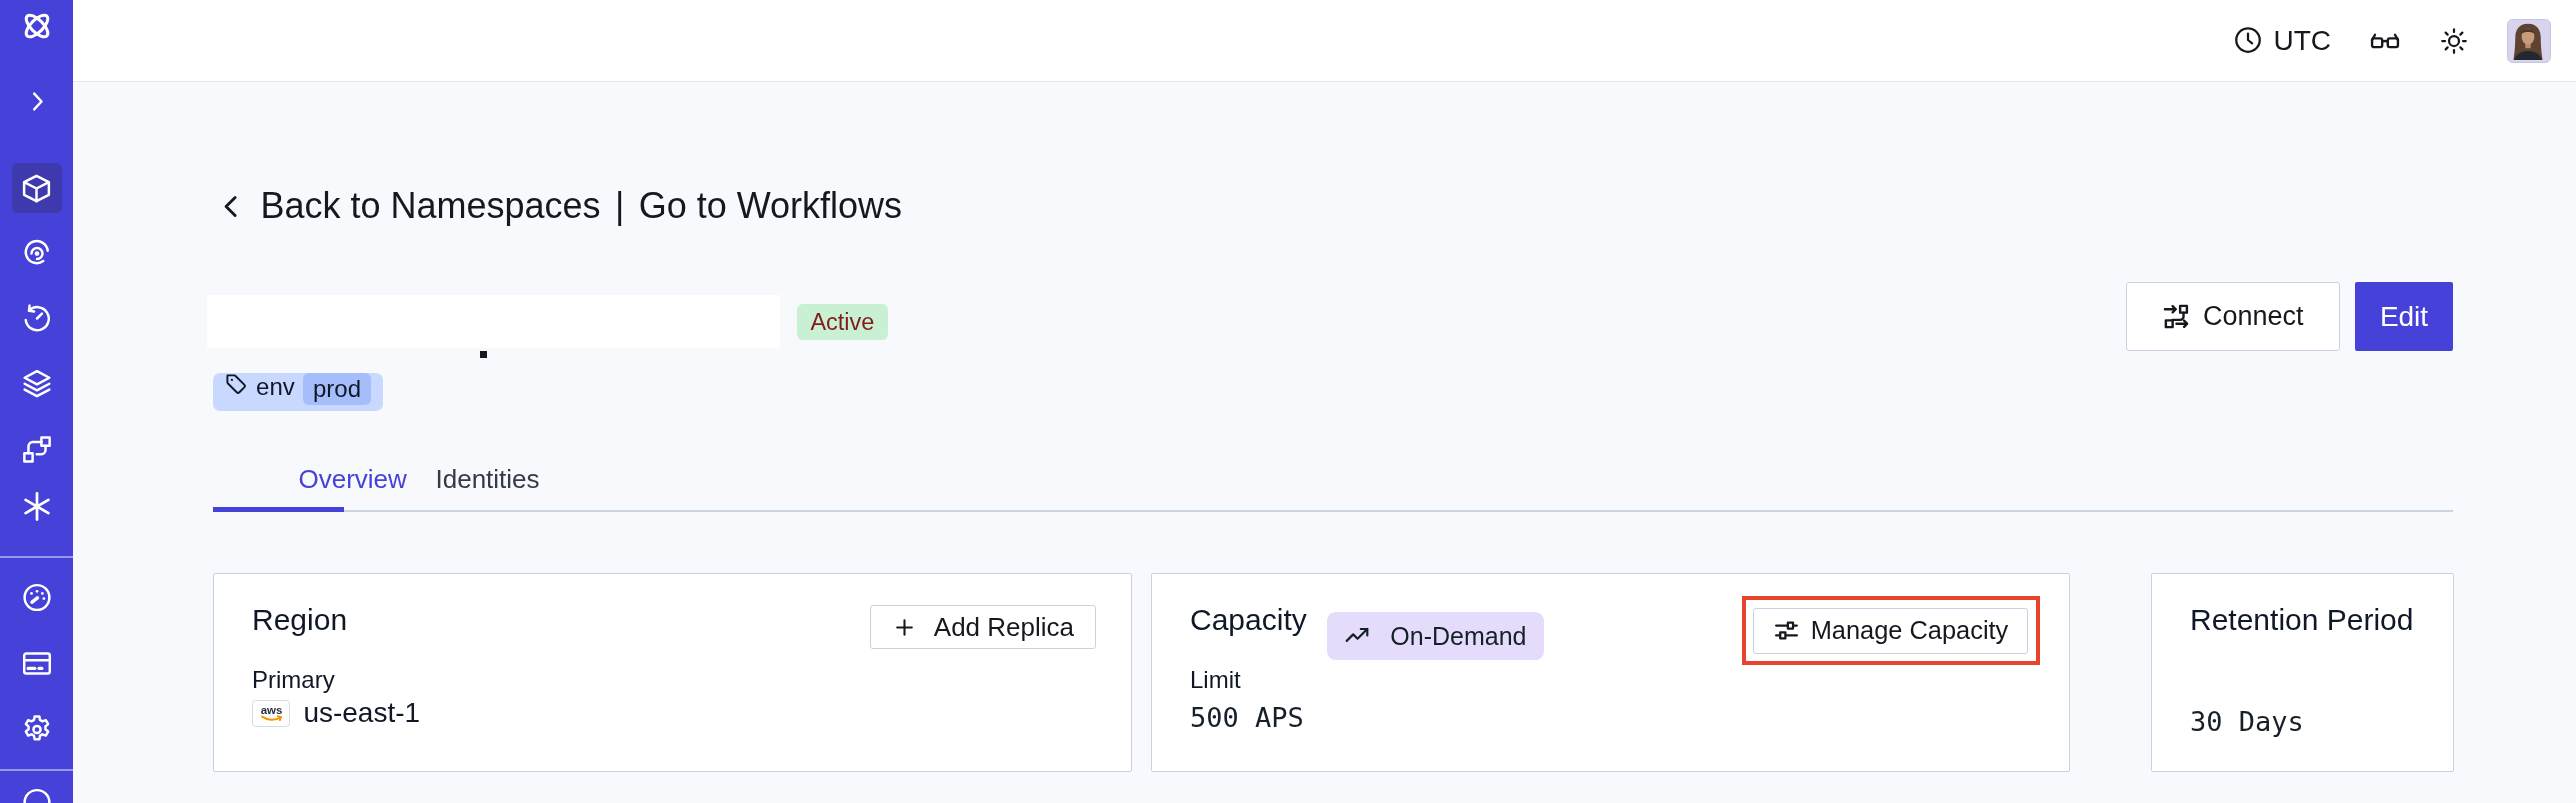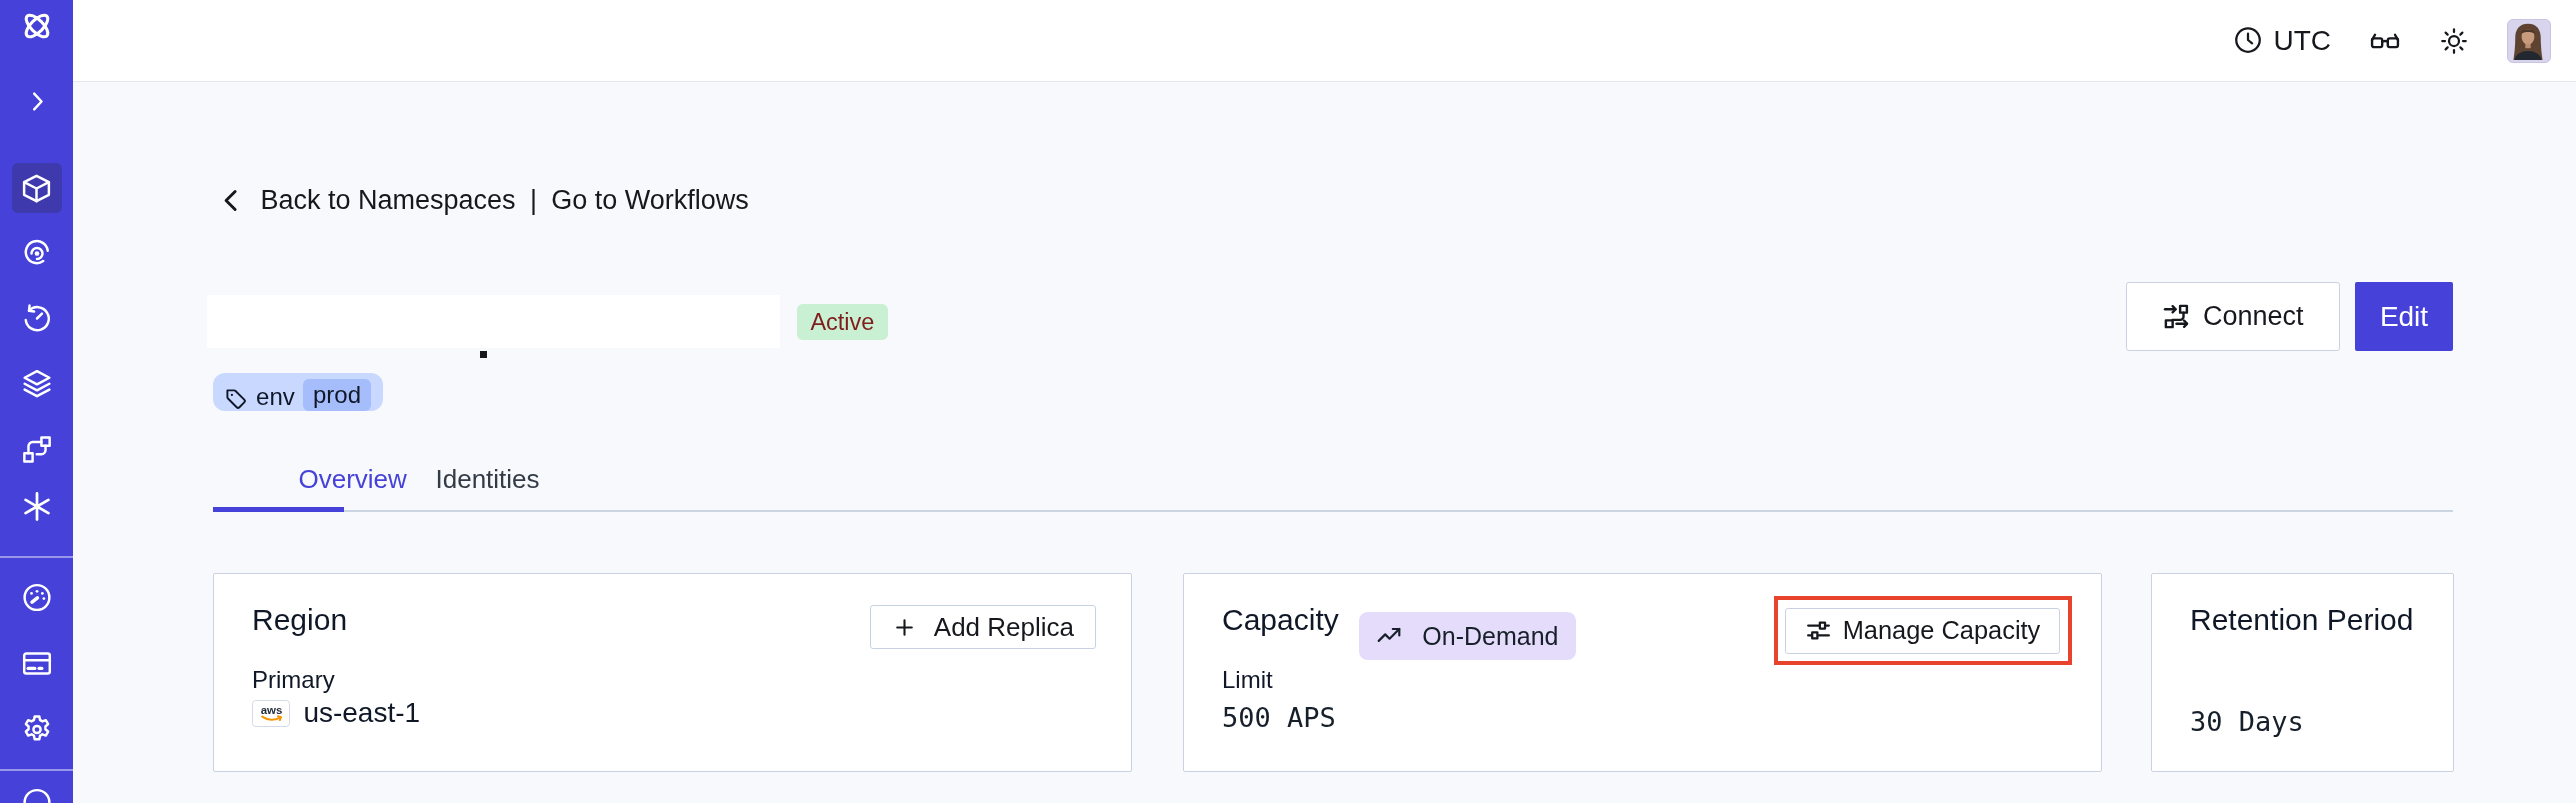--- a/index.html
+++ b/index.html
@@ -35,7 +35,7 @@
   
   .content{position:absolute;left:73px;top:82px;right:0;bottom:0;background:var(--page-bg)}
 
-  .breadcrumb{position:absolute;left:144px;top:103px;display:flex;align-items:center;gap:14.4px;font-size:27px;font-weight:500;color:#16181D}
+  .breadcrumb{position:absolute;left:144px;top:103px;display:flex;align-items:center;gap:14.4px;font-size:36px;font-weight:500;color:#16181D}
   .breadcrumb .sep{font-weight:400}
 
   .title-redaction{position:absolute;left:134px;top:213px;width:573px;height:53px;background:#fff}

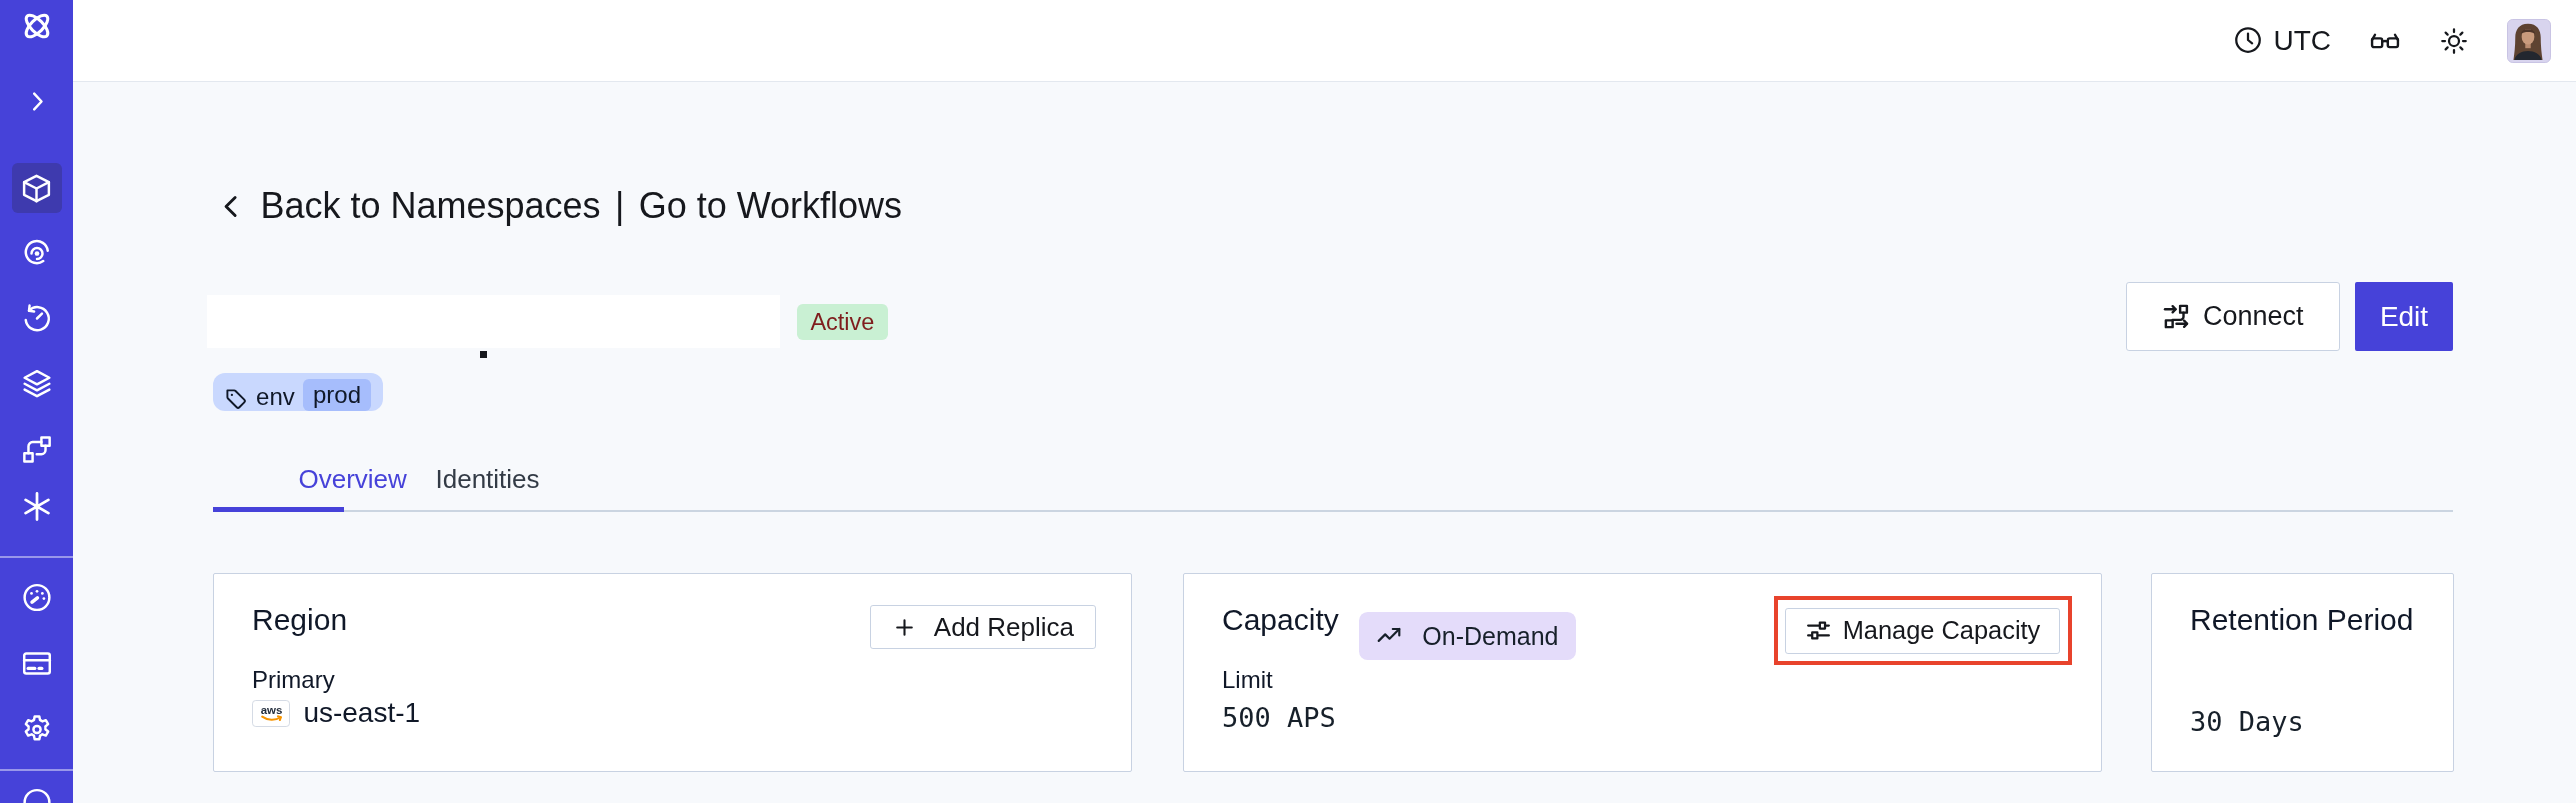--- a/index.html
+++ b/index.html
@@ -42,7 +42,7 @@
   .title-artifact{position:absolute;left:407px;top:269px;width:6.7px;height:6.7px;background:#16181D}
   .status-badge{position:absolute;left:724px;top:222px;height:36px;display:inline-flex;align-items:center;padding:0 13.4px;background:var(--status-active-bg);border-radius:5.8px;font-size:23.5px;color:#7f1d1d}
 
-  .tag-pill{position:absolute;left:140px;top:291px;height:38px;display:inline-flex;align-items:flex-end;gap:8.6px;padding:0 12.5px 0 11.5px;background:var(--tag-bg);border-radius:12px;font-size:24px;color:var(--text)}
+  .tag-pill{position:absolute;left:140px;top:291px;height:38px;display:inline-flex;align-items:flex-start;gap:8.6px;padding:0 12.5px 0 11.5px;background:var(--tag-bg);border-radius:7px;font-size:24px;color:var(--text)}
   .tag-chip{background:var(--tag-chip-bg);border-radius:5.8px;padding:1.9px 9.6px;font-size:24px}
 
   .btn{display:inline-flex;align-items:center;justify-content:center;gap:11.5px;background:#fff;border:1.9px solid var(--card-border);border-radius:2.9px;font-size:27px;font-weight:500;color:#16181D;cursor:pointer;font-family:inherit}

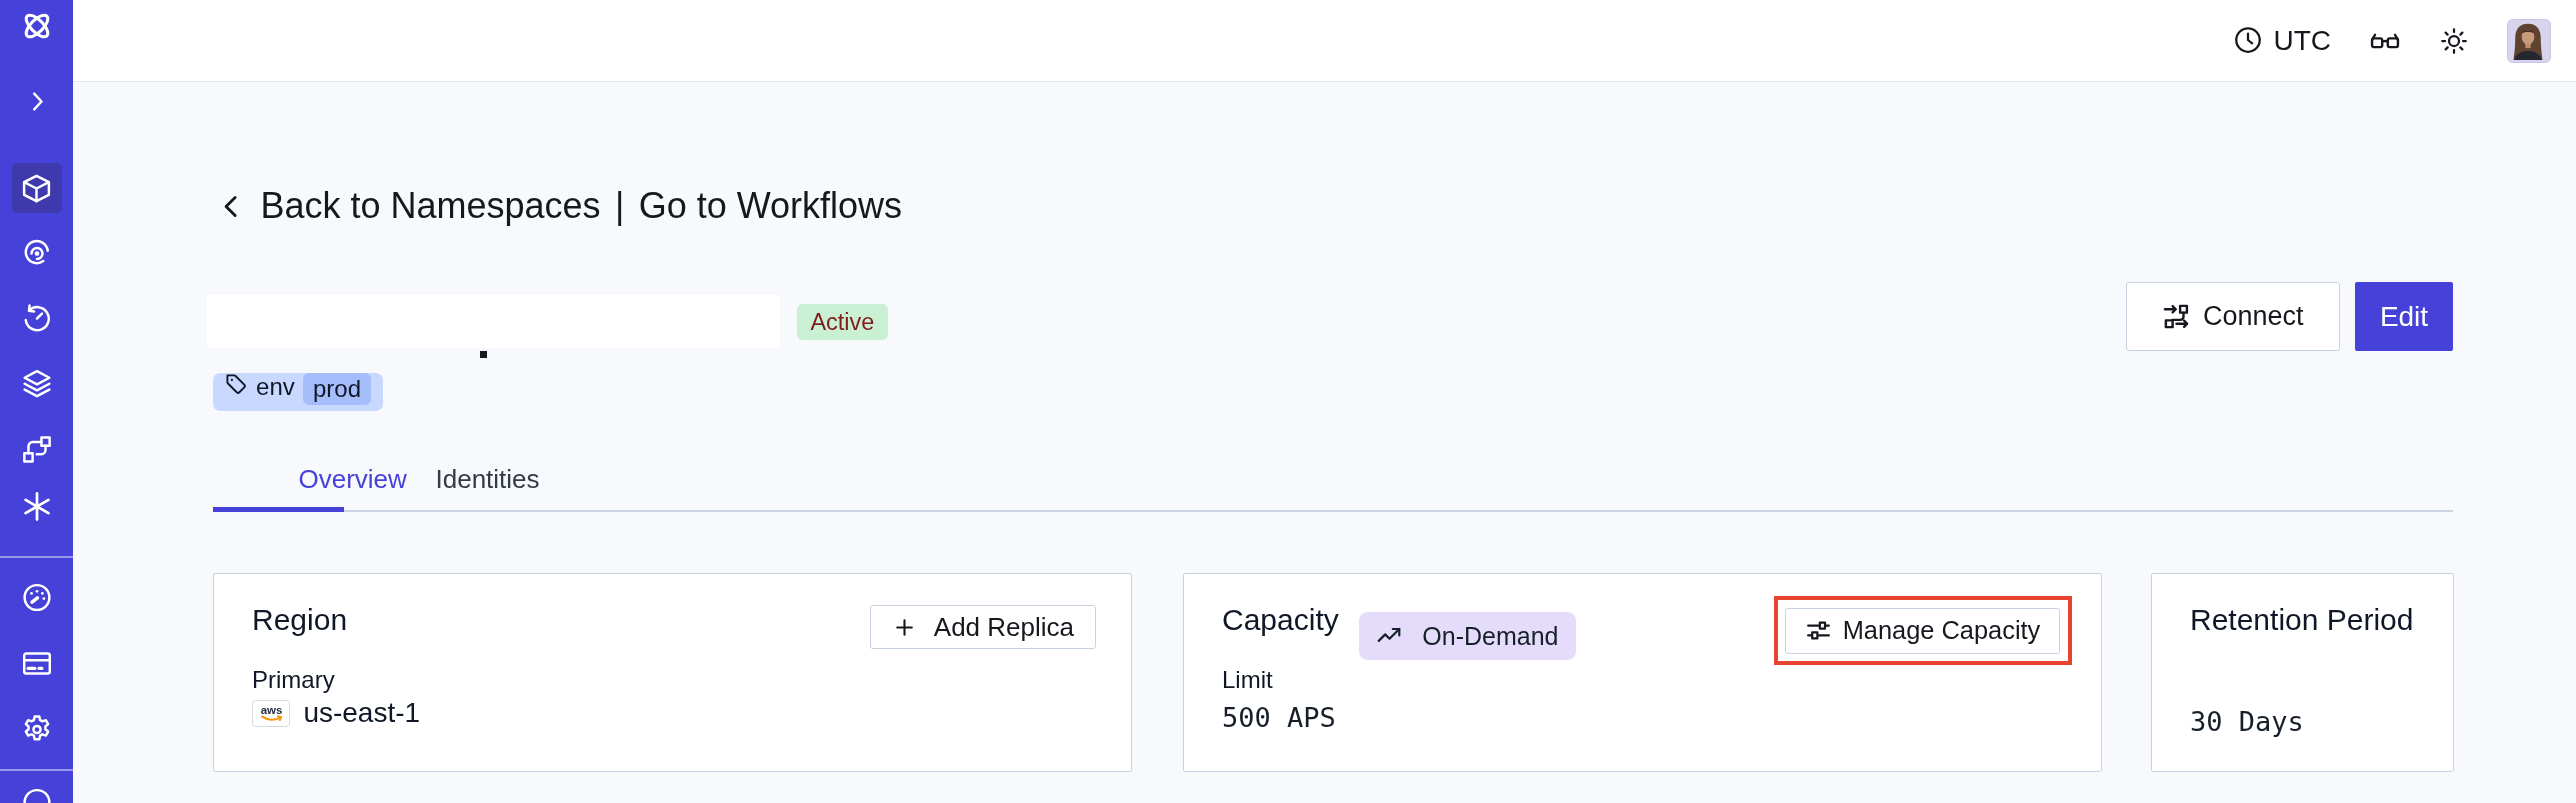--- a/index.html
+++ b/index.html
@@ -57,7 +57,7 @@
 
   .card{position:absolute;top:491px;height:199px;background:#fff;border:1.4px solid var(--card-border);border-radius:2px}
   .card-region{left:140px;width:919px}
-  .card-capacity{left:1110px;width:919px}
+  .card-capacity{left:1078px;width:919px}
   .card-retention{left:2078px;width:303px}
   .card-title{position:absolute;left:38px;top:29px;font-size:30px;font-weight:500;color:var(--text)}
   .card-label{position:absolute;left:38px;top:92px;font-size:24px;color:var(--text)}

